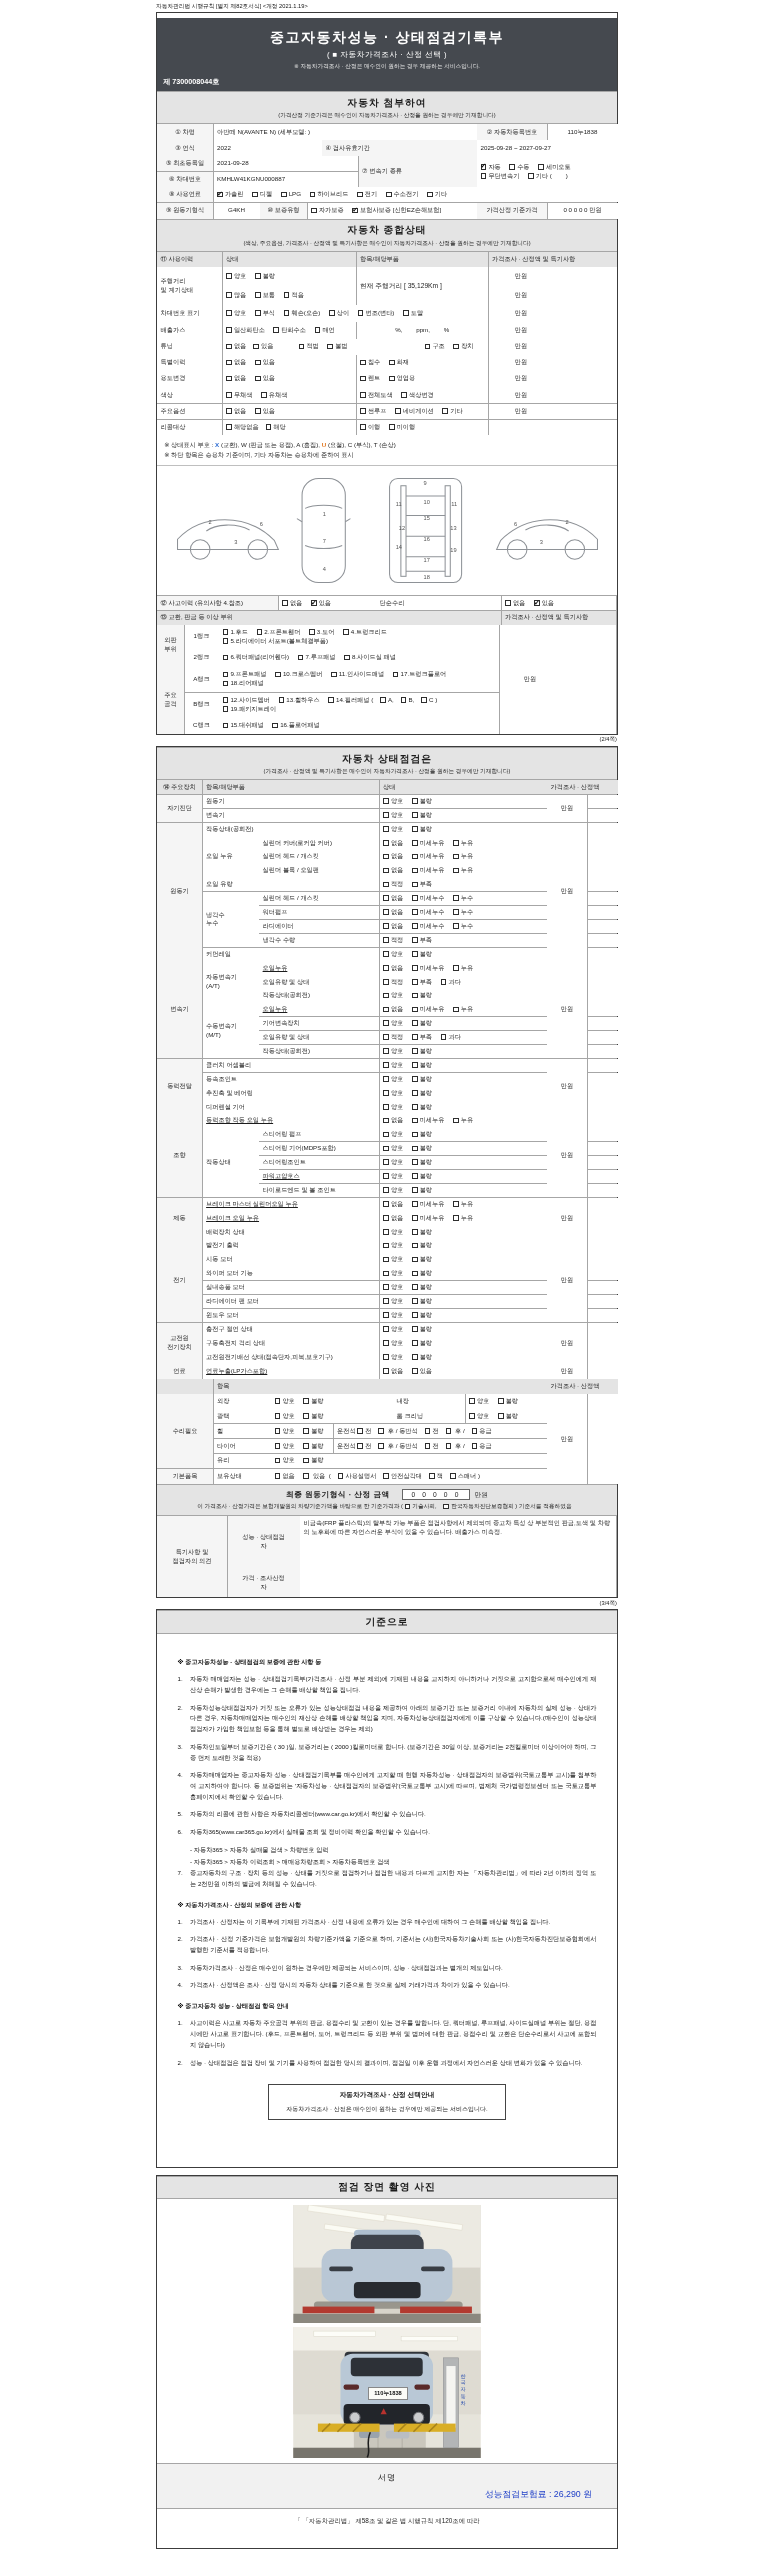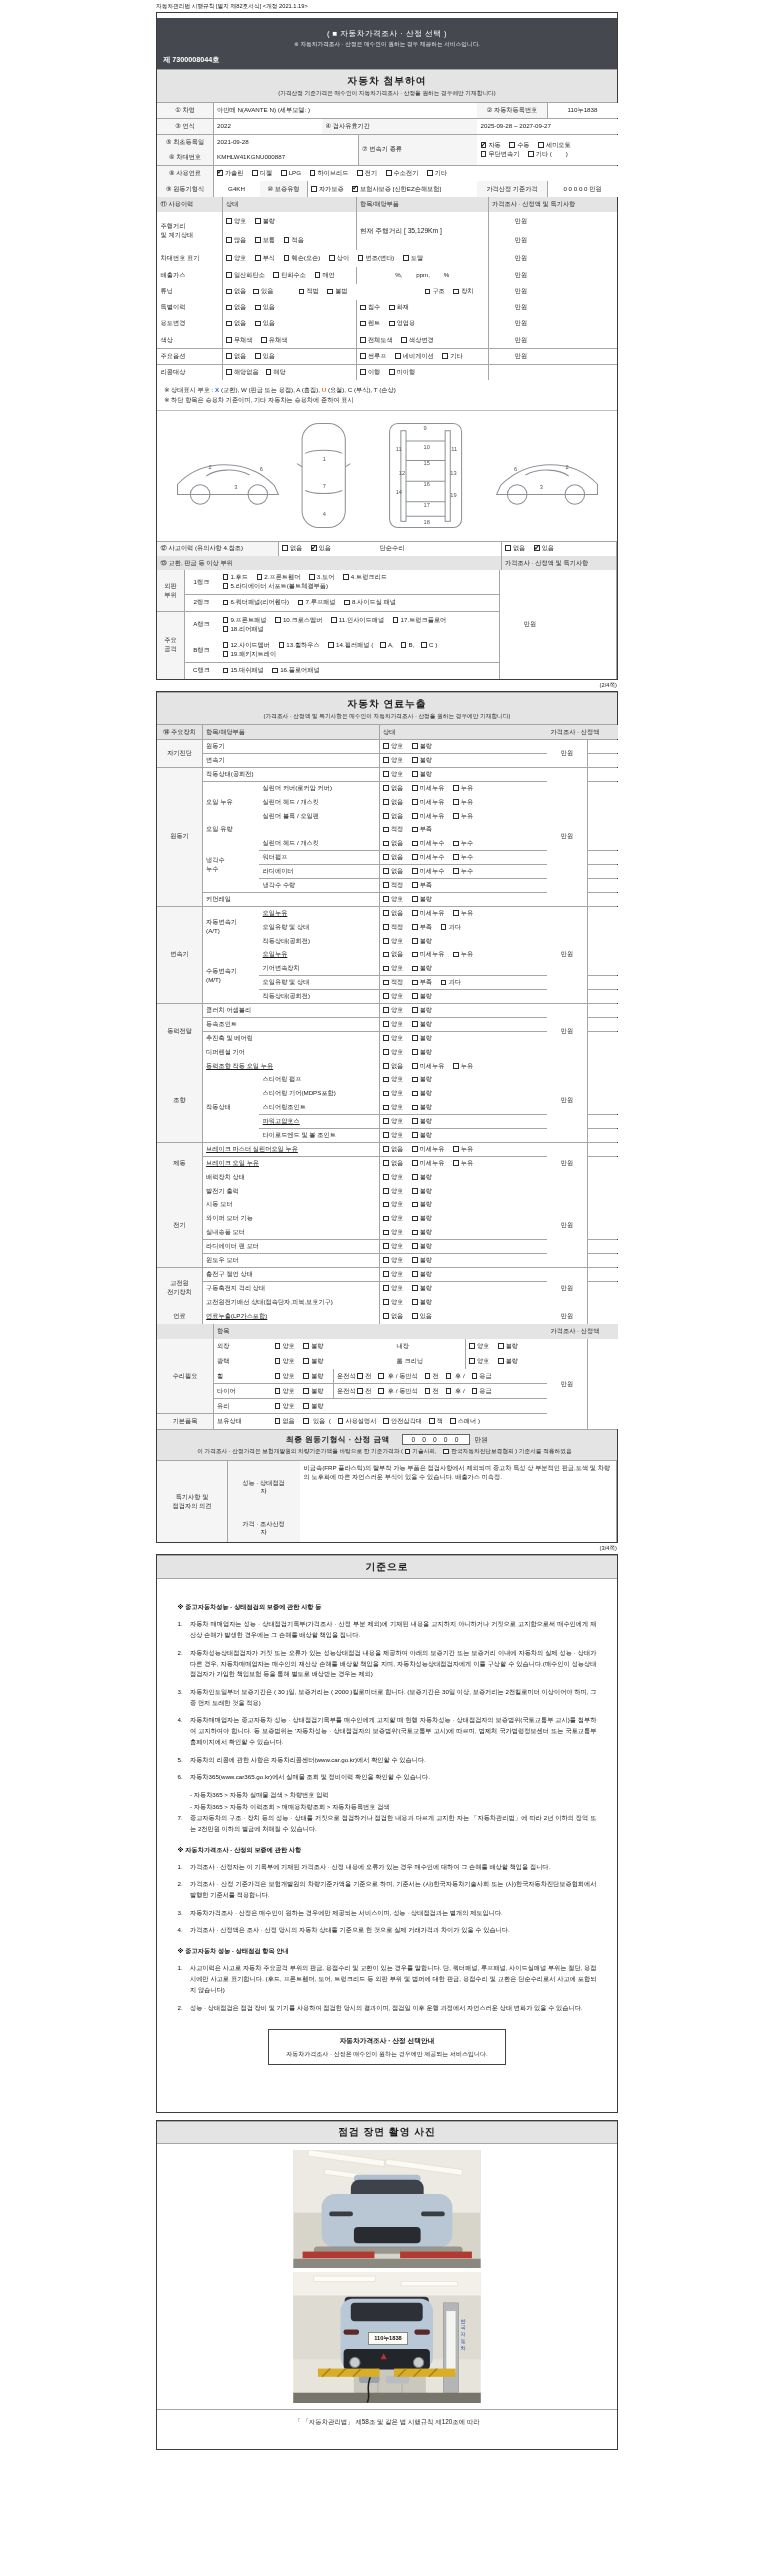--- a/index.html
+++ b/index.html
@@ -88,6 +88,7 @@
   <div class="pagebox">
     <div class="darkhead">
       <div class="white-strip"></div>
+      <div class="dh-title">중고자동차성능 · 상태점검기록부</div>
       <div class="dh-sub">( ■ 자동차가격조사 · 산정 선택 )</div>
       <div class="dh-note">※ 자동차가격조사 · 산정은 매수인이 원하는 경우 제공하는 서비스입니다.</div>
       <div class="dh-docno">제 7300008044호</div>

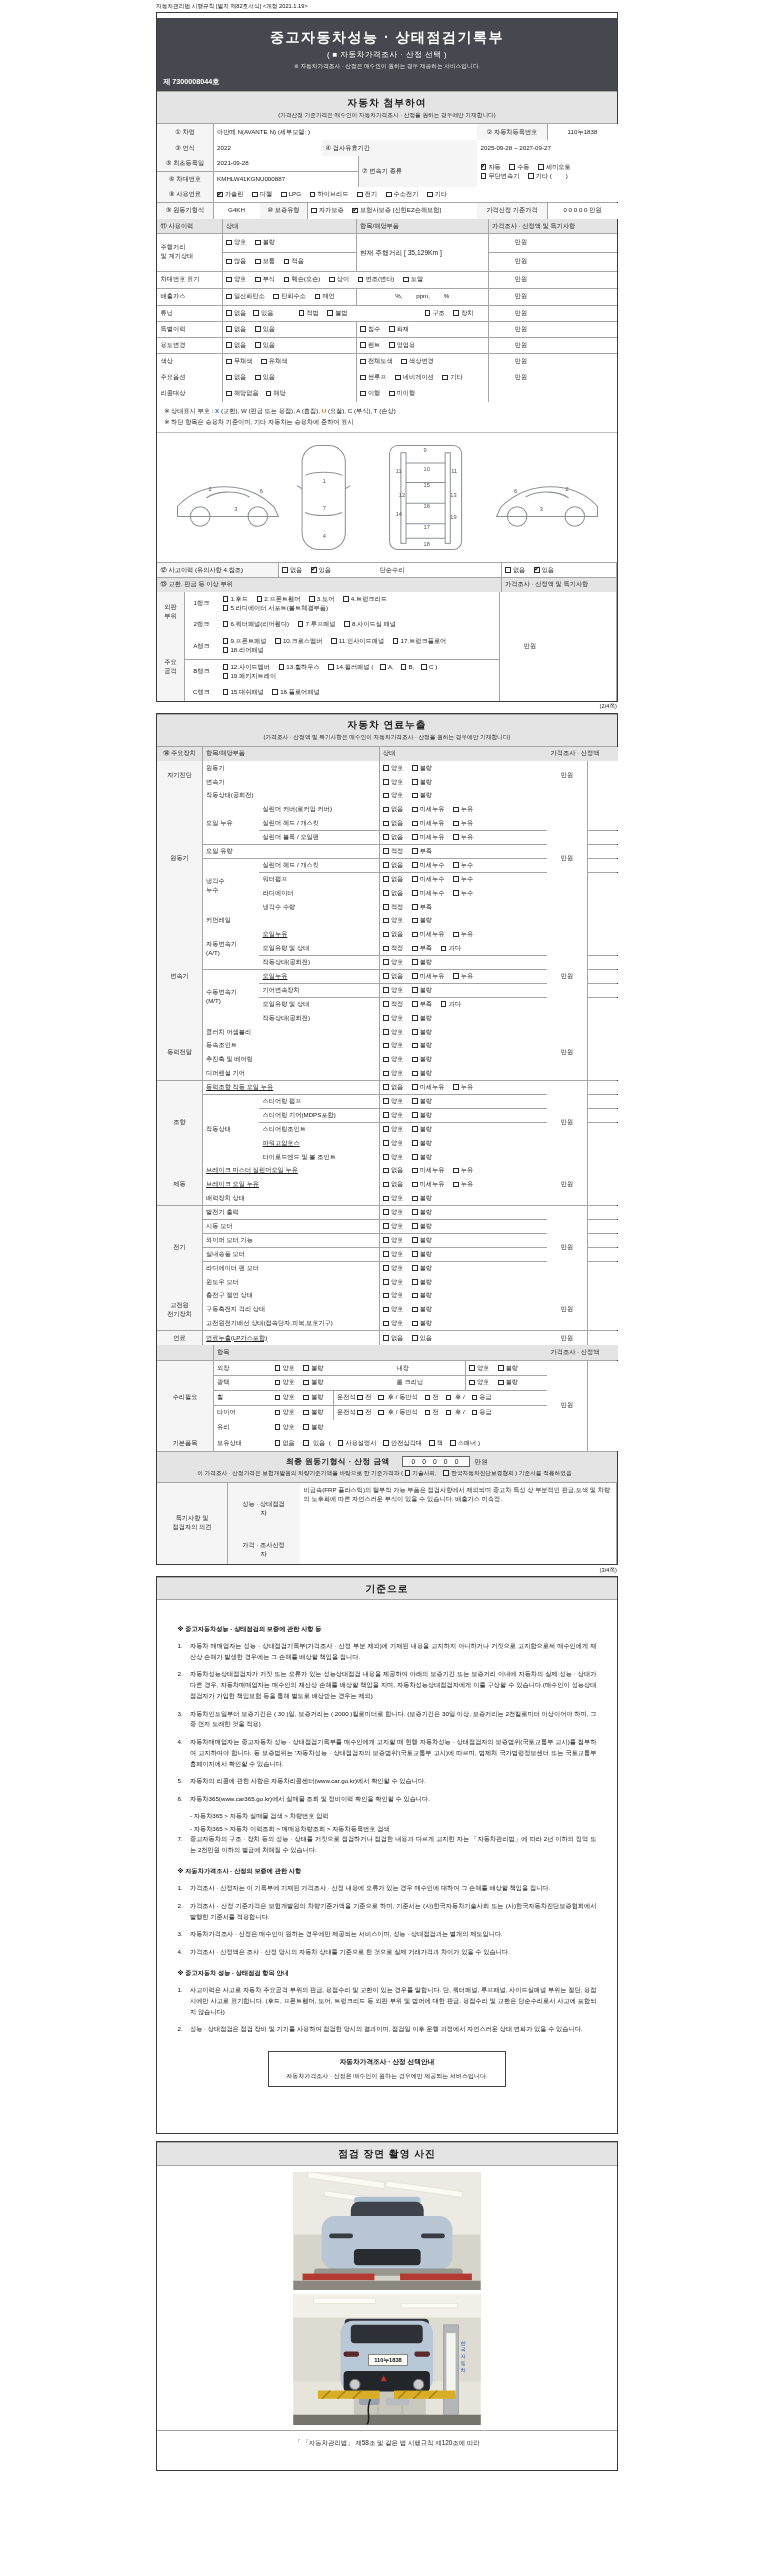--- a/index.html
+++ b/index.html
@@ -168,6 +168,10 @@
         </div>
       </div>
 
+    <div class="band">
+      <div class="bt">자동차 종합상태</div>
+      <div class="bs">(색상, 주요옵션, 가격조사 · 산정액 및 특기사항은 매수인이 자동차가격조사 · 산정을 원하는 경우에만 기재합니다)</div>
+    </div>
     <div class="tbl" style="grid-template-columns: 65px 72px 61px 64px 67px 65px 63px; grid-template-rows: 14.4px 18.5px 18.5px 16.5px 16.5px 15.5px 15.5px 15.5px 16px 15.5px 15.5px;">
         <div class="cell al-l bg-g" style="grid-area: 1 / 1 / span 1 / span 1;">
           <div class="ln"><span>⑪ 사용이력</span></div>

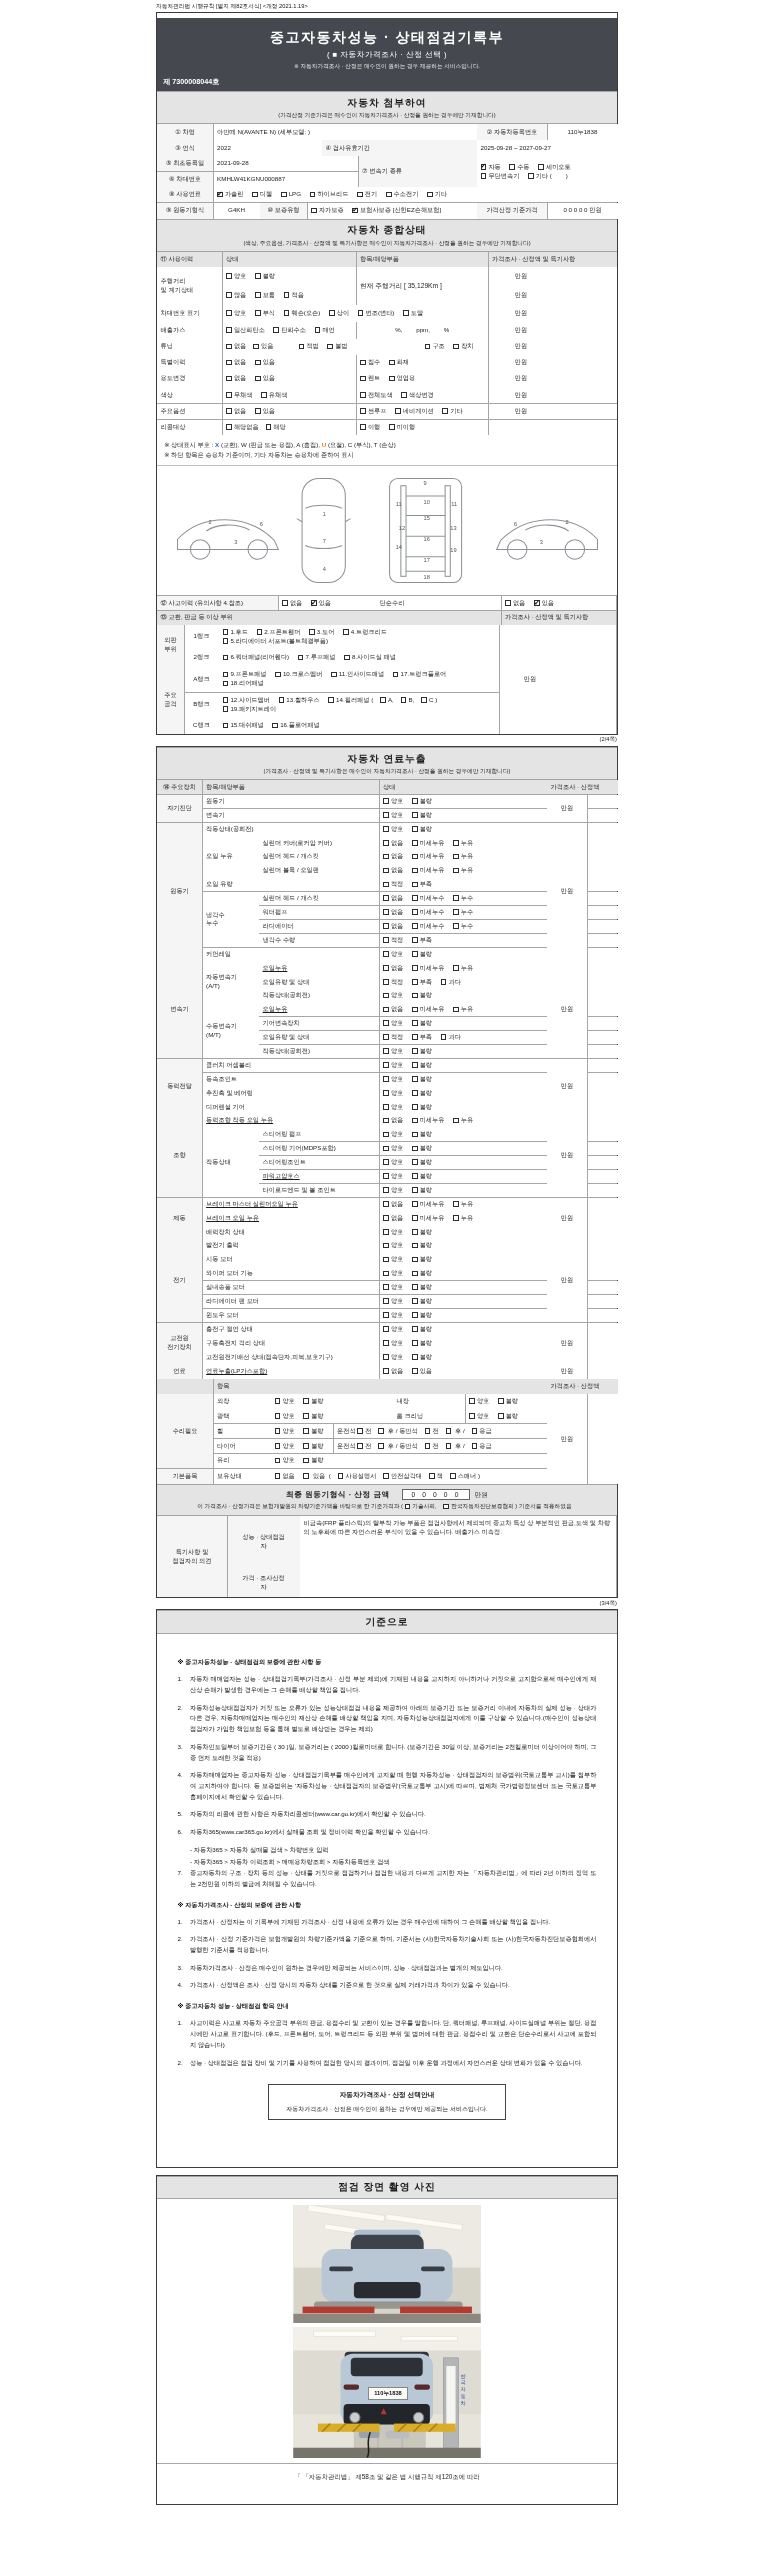--- a/index.html
+++ b/index.html
@@ -439,7 +439,7 @@
 
   <div class="pagebox">
     <div class="band">
-      <div class="bt">자동차 연료누출</div>
+      <div class="bt">자동차 상태점검은</div>
       <div class="bs">(가격조사 · 산정액 및 특기사항은 매수인이 자동차가격조사 · 산정을 원하는 경우에만 기재합니다)</div>
     </div>
     <div class="tbl" style="grid-template-columns: 45px 56px 120px 167px 40px 30px; grid-template-rows: 14px 13.4px 13.4px 13.4px 13.4px 13.4px 13.4px 13.4px 13.4px 13.4px 13.4px 13.4px 13.4px 13.4px 13.4px 13.4px 13.4px 13.4px 13.4px 13.4px 13.4px 13.4px 13.4px 13.4px 13.4px 13.4px 13.4px 13.4px 13.4px 13.4px 13.4px 13.4px 13.4px 13.4px 13.4px 13.4px 13.4px 13.4px 13.4px 13.4px 13.4px 13.4px 14.4px;">

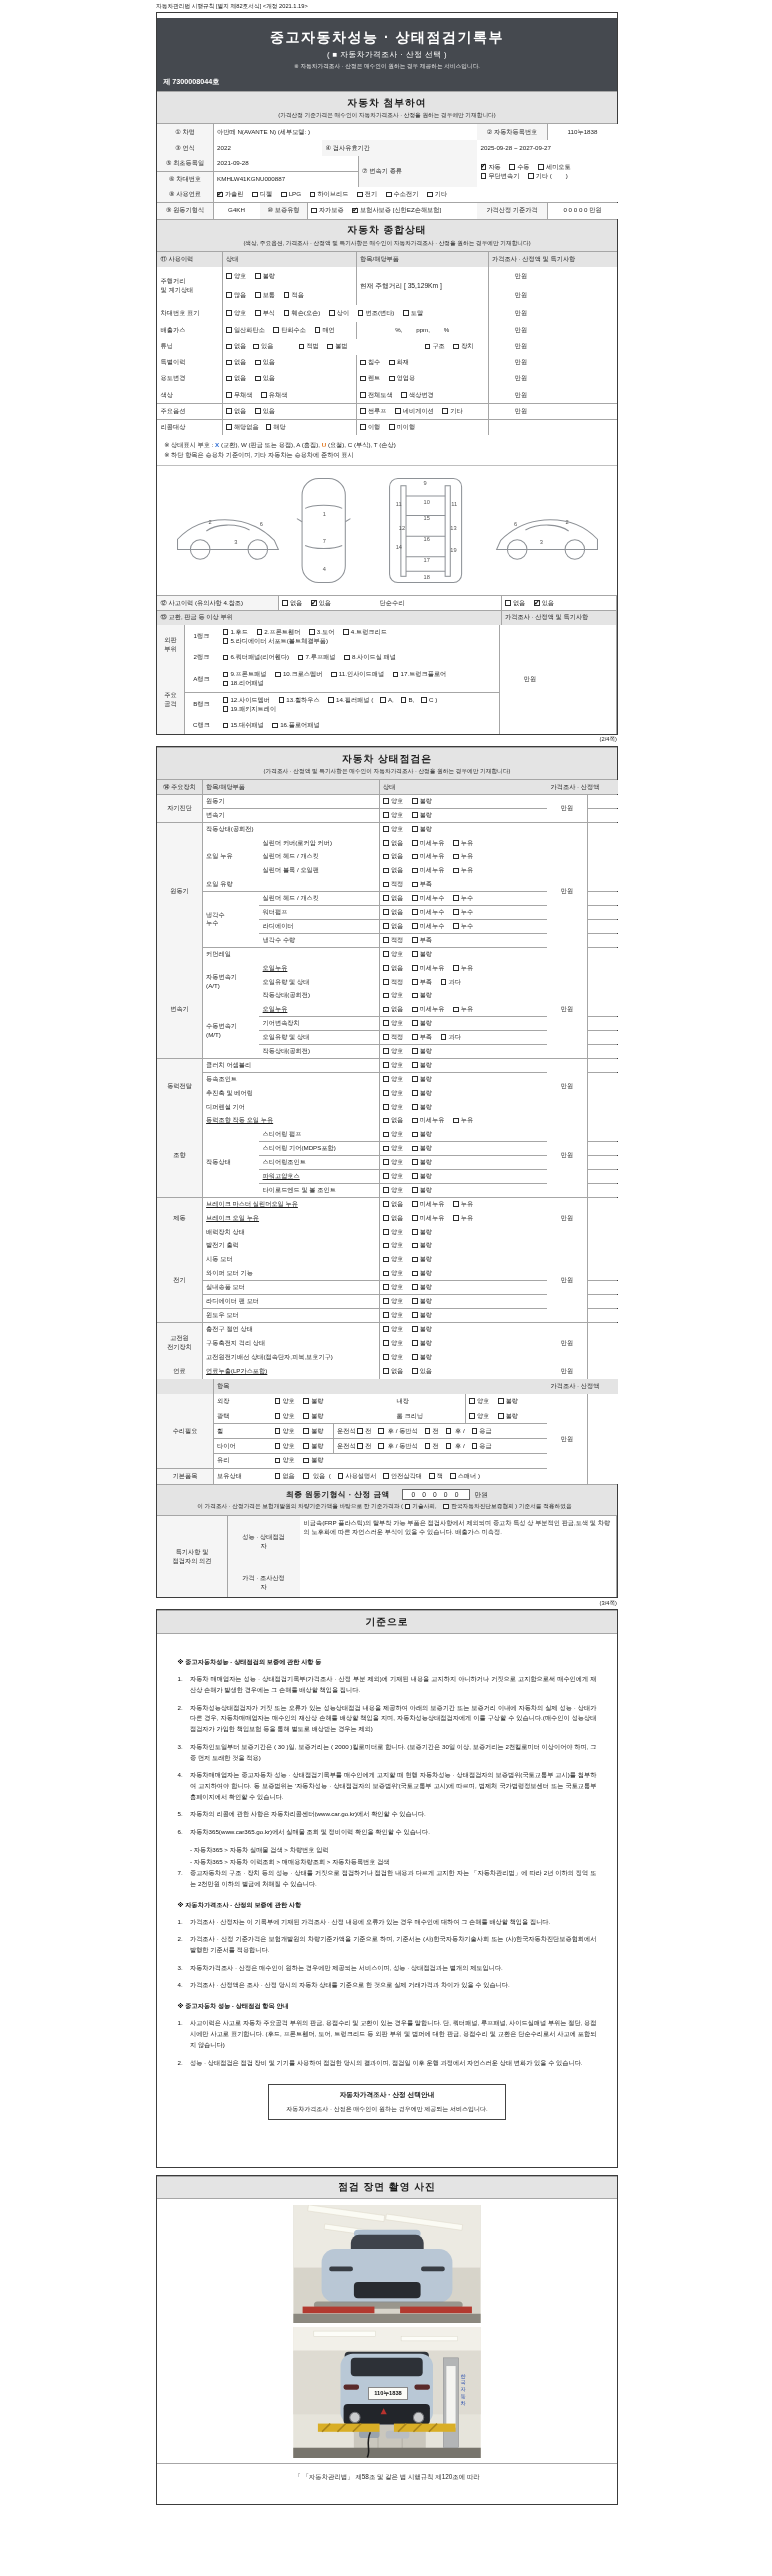--- a/index.html
+++ b/index.html
@@ -1060,6 +1060,10 @@
       </div>
     </div>
 
+    <div class="signband">
+      <div class="sign-label">서명</div>
+      <div class="fee">성능점검보험료 : 26,290 원</div>
+    </div>
 
     <div class="confirm">
       <div>「 「자동차관리법」 제58조 및 같은 법 시행규칙 제120조에 따라</div>

